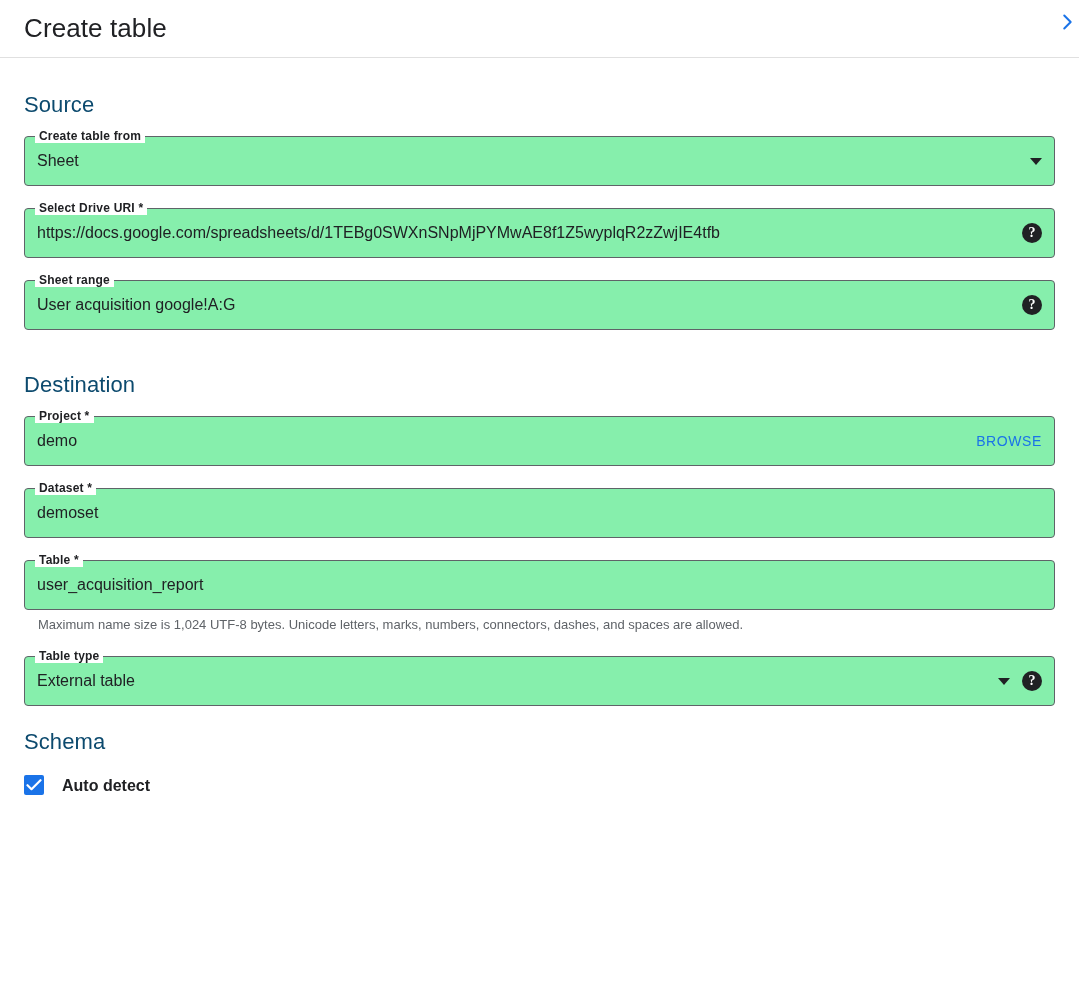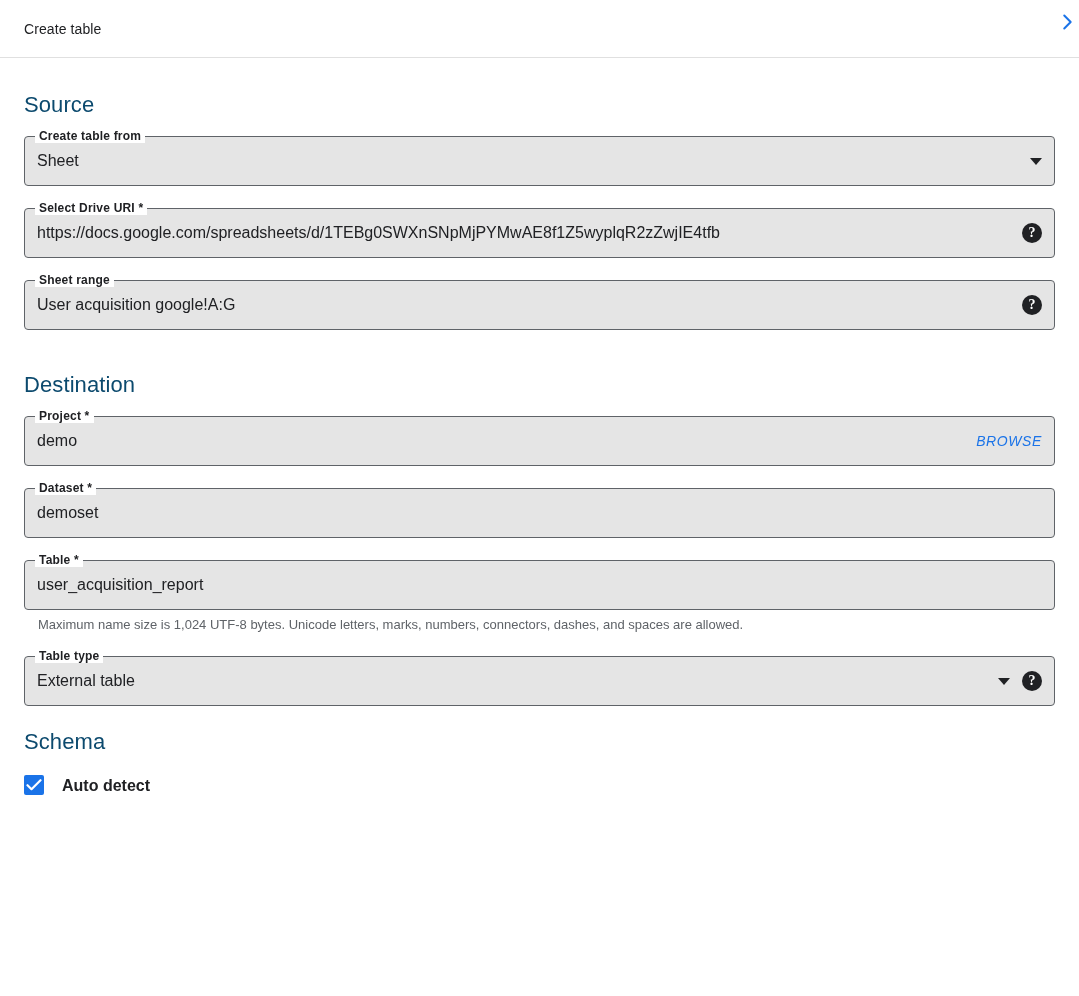--- a/index.html
+++ b/index.html
@@ -24,7 +24,7 @@
     padding: 0 24px;
   }
   .header-title {
-    font-size: 14px;
+    font-size: 26px;
     font-weight: 400;
     color: #202124;
     letter-spacing: 0.1px;

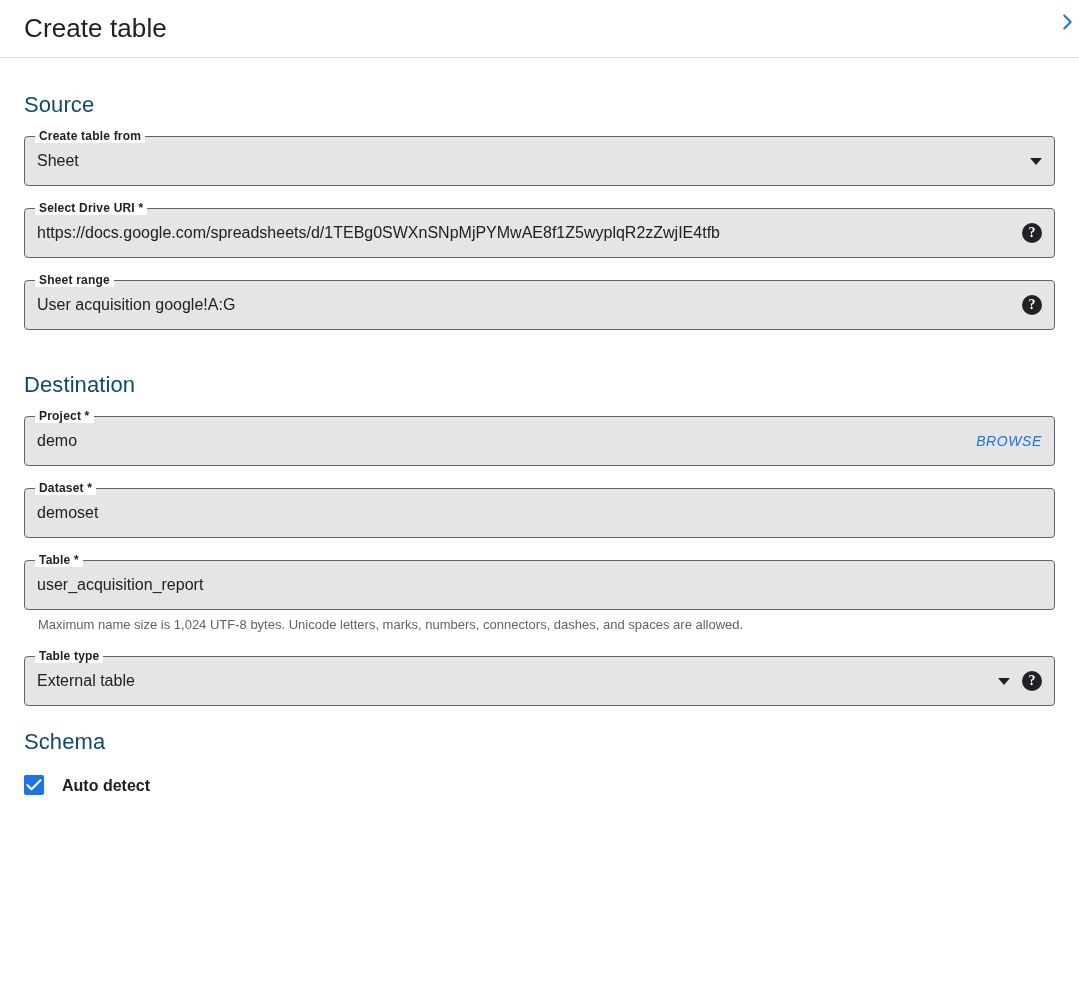--- a/index.html
+++ b/index.html
@@ -70,7 +70,7 @@
     display: flex;
     align-items: center;
     padding: 0 12px;
-    background: #e5e5e5;
+    background: #86efac;
     justify-content: center;
   }
   .field-box.with-helper { margin-bottom: 0; }

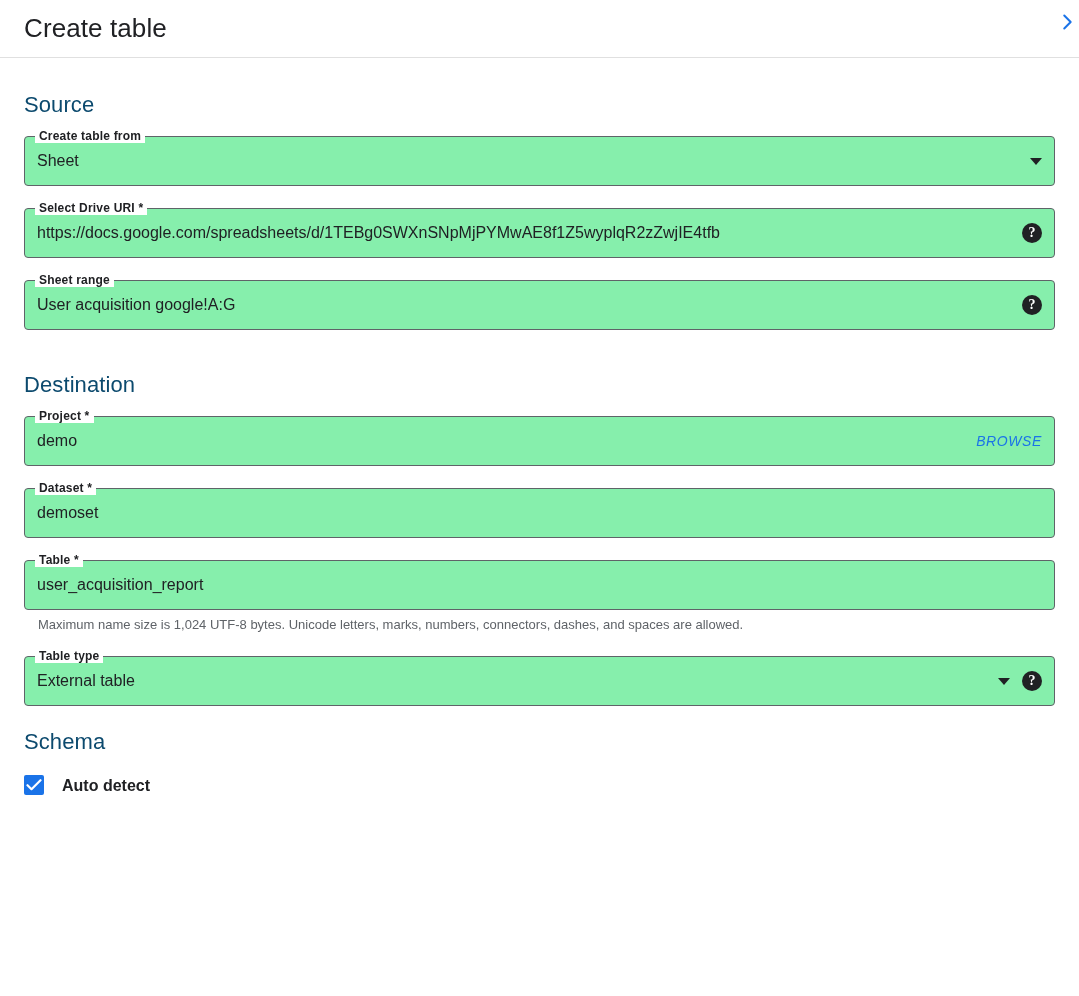--- a/index.html
+++ b/index.html
@@ -140,7 +140,6 @@
     margin-left: 12px;
     cursor: pointer;
     flex: 0 0 auto;
-    font-style: italic;
   }
 
   

